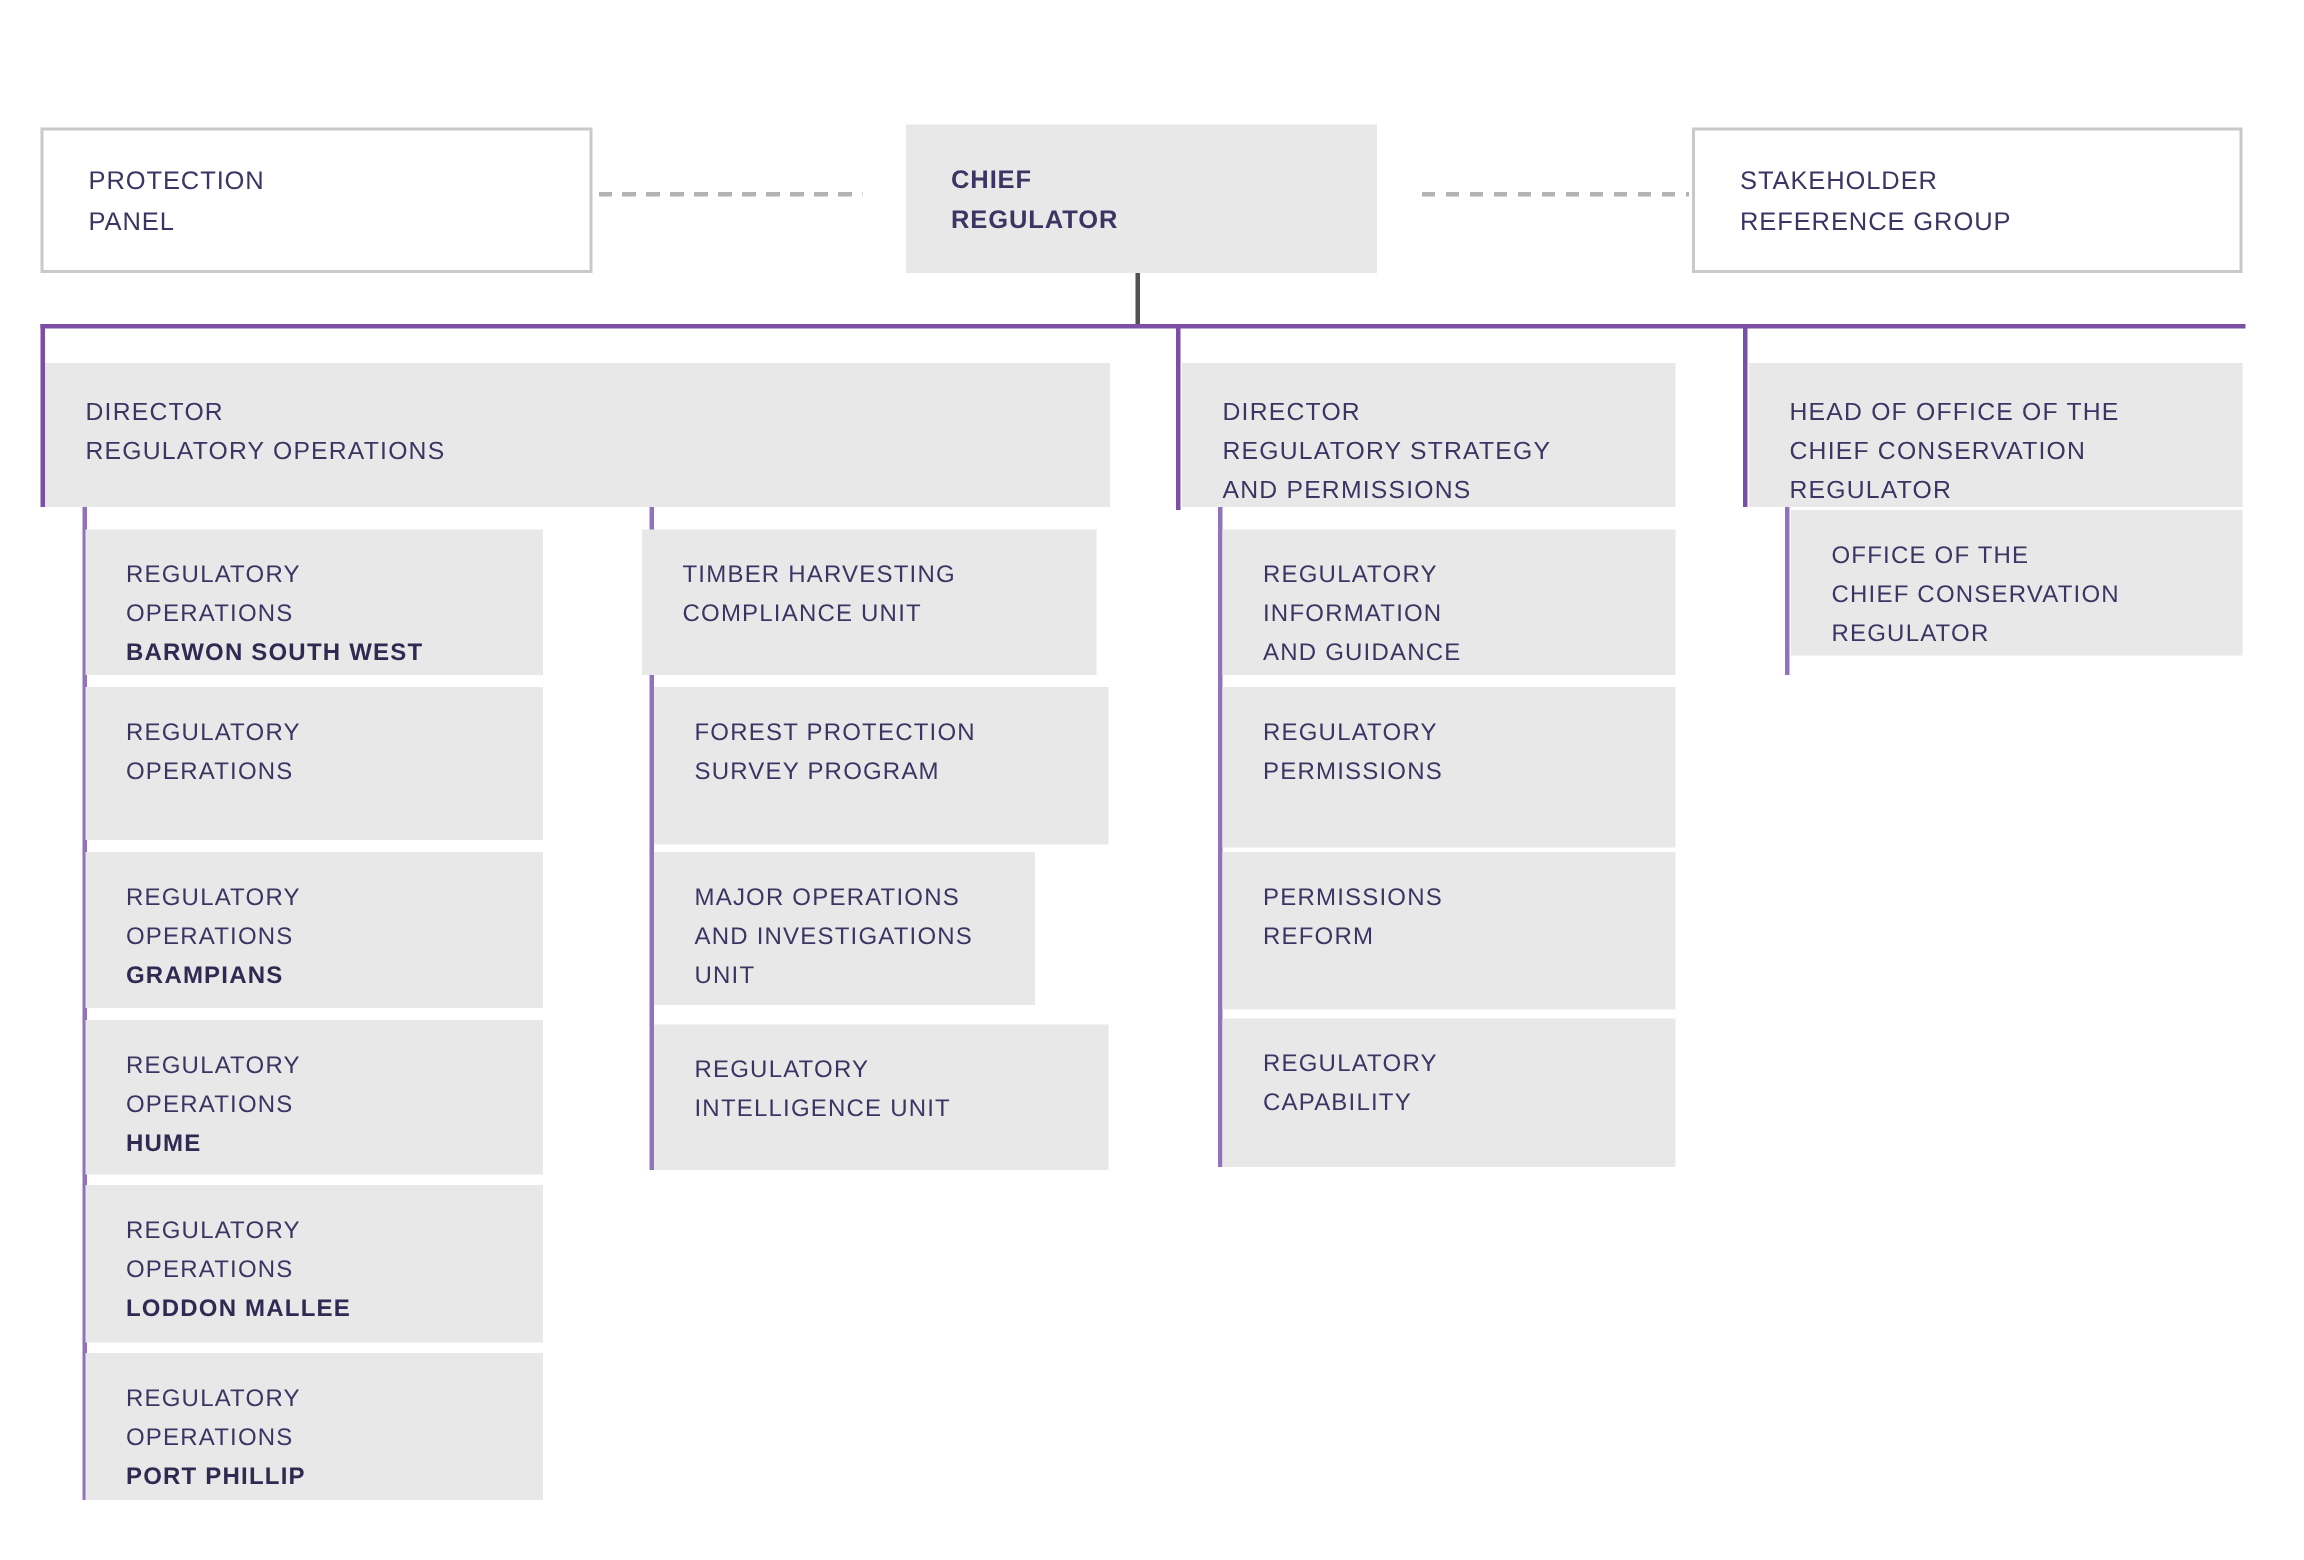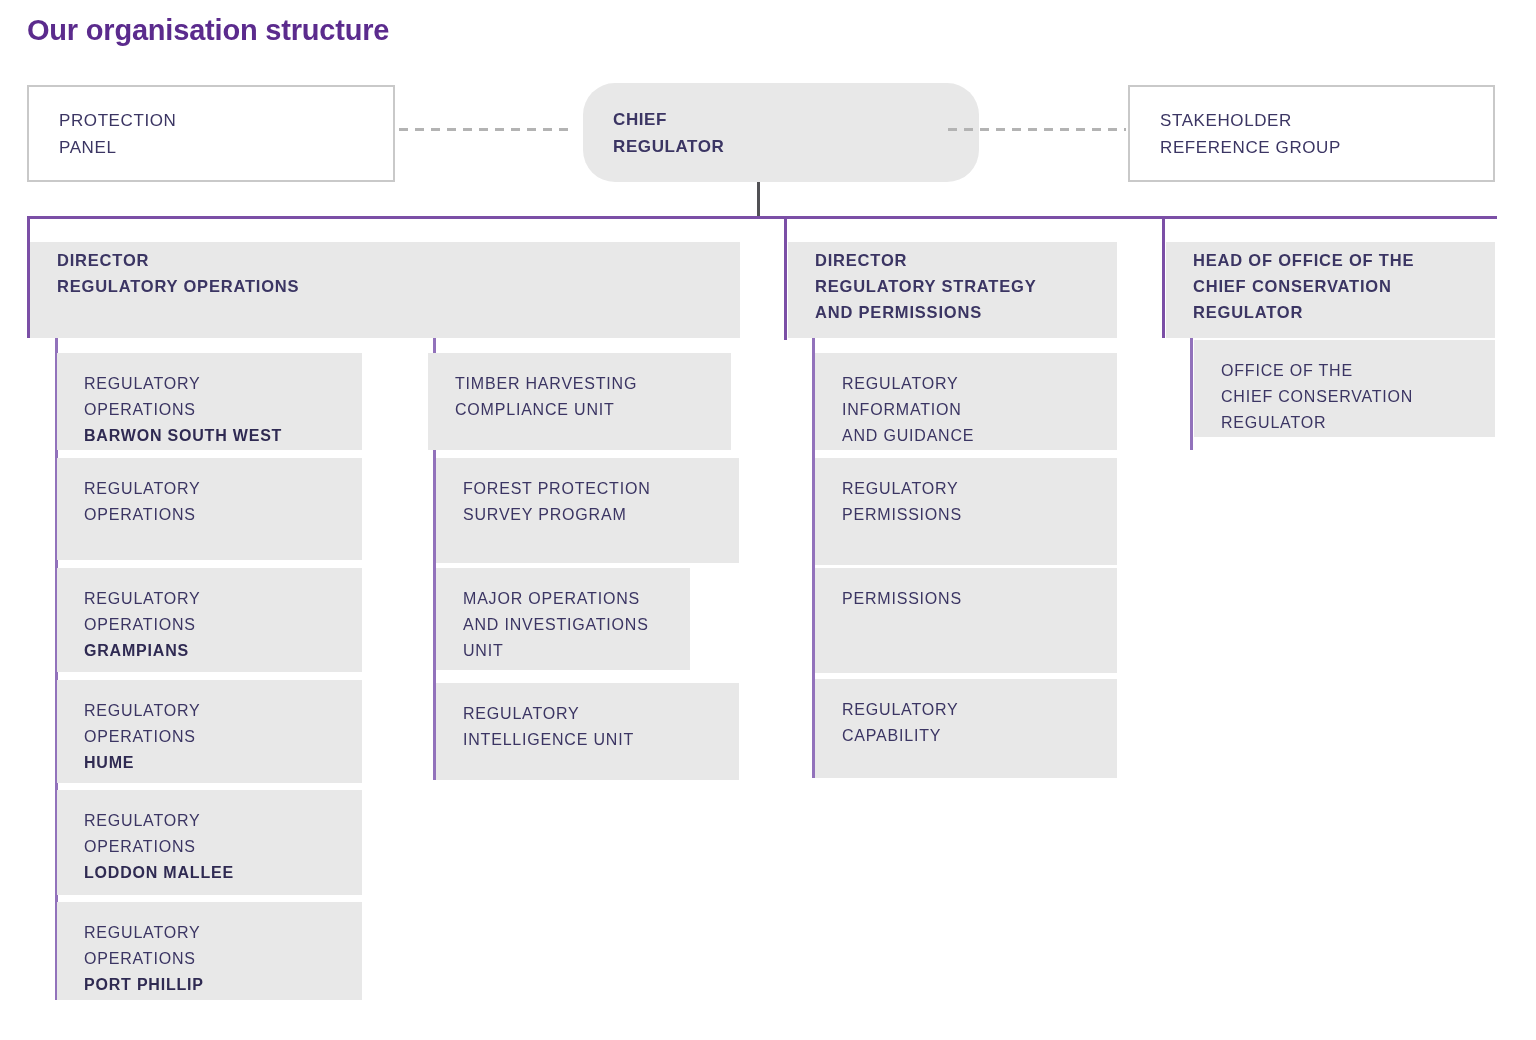--- a/index.html
+++ b/index.html
@@ -69,7 +69,6 @@
 
 <div id="canvas" style="--title: #5b2b8d; --box-fill: #e8e8e8; --box-text: #3b3563; --box-text-bold: #2f2a52; --outlined-border: #c9c9c9; --purple-line: #7b4fa6; --child-line: #9272bb; --dark-line: #515155; --dashed-line: #b3b3b3;">
 
-  <div class="page-title">Our organisation structure</div>
 
   <div class="box top-box outlined" id="box-irap">
       <div class="line">PROTECTION</div>

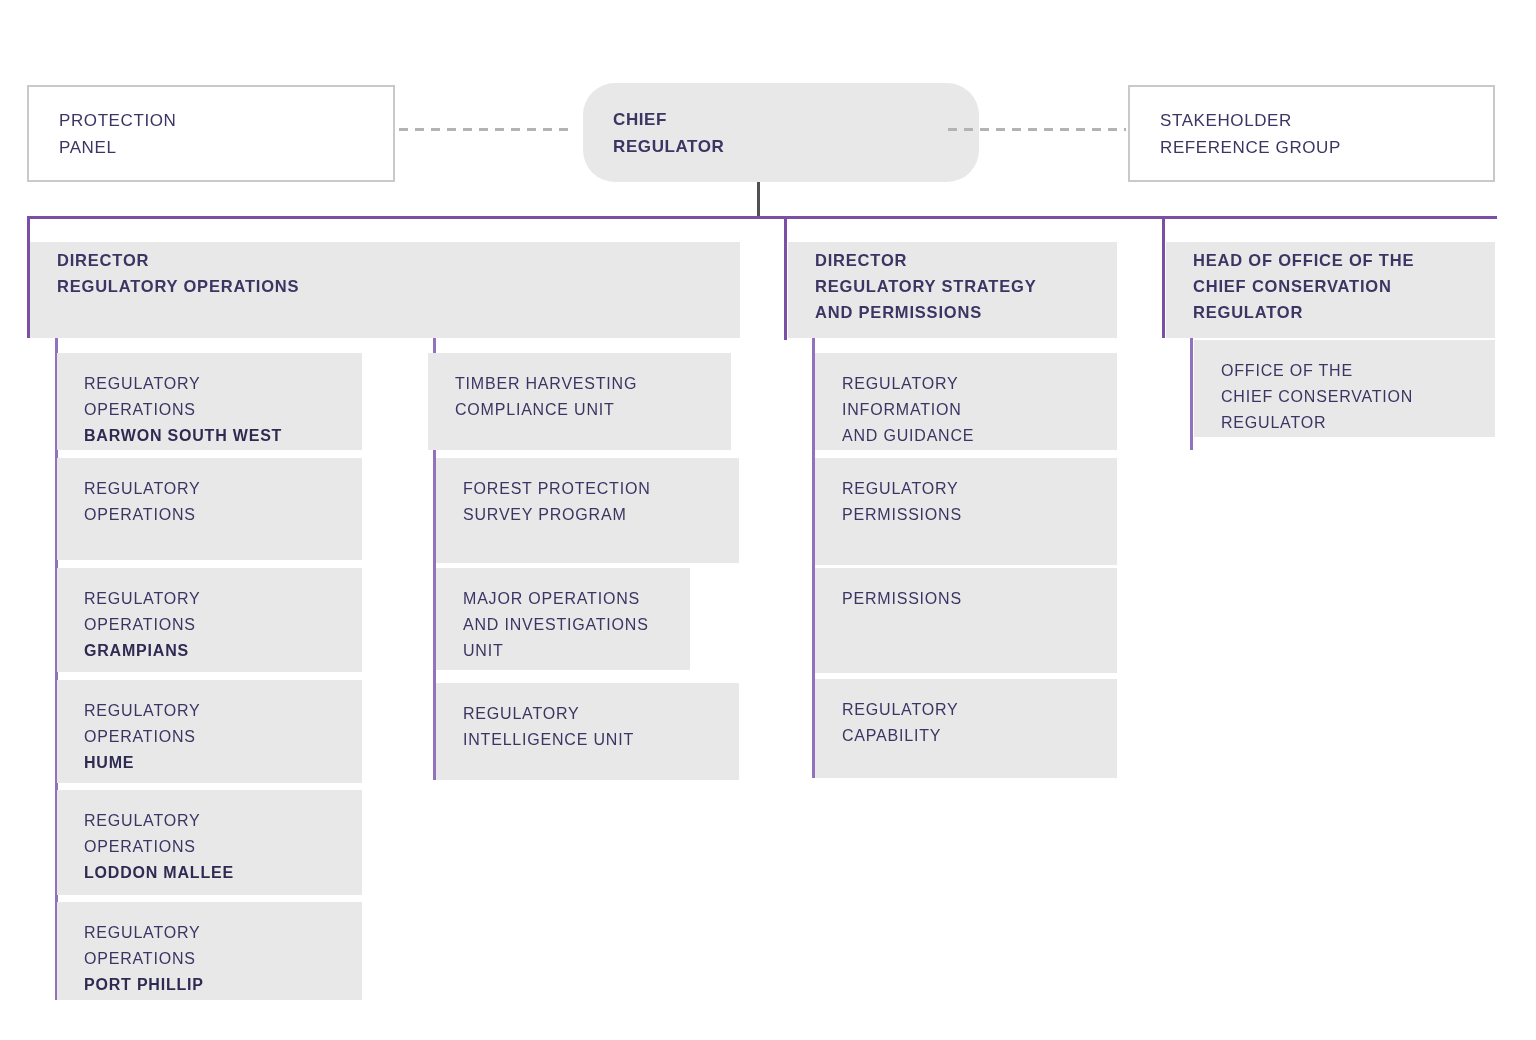--- a/index.html
+++ b/index.html
@@ -51,7 +51,7 @@
   }
   
   #box-irap{left:27px;top:85px;width:368px;height:97px;}
-  #box-chief{left:583px;top:83px;width:396px;height:99px;border-radius:32px;}
+  #box-chief{left:604px;top:83px;width:314px;height:99px;}
   #box-srg{left:1128px;top:85px;width:367px;height:97px;}
   #dash-left{left:399px;top:128px;width:176px;}
   #dash-right{left:948px;top:128px;width:178px;}

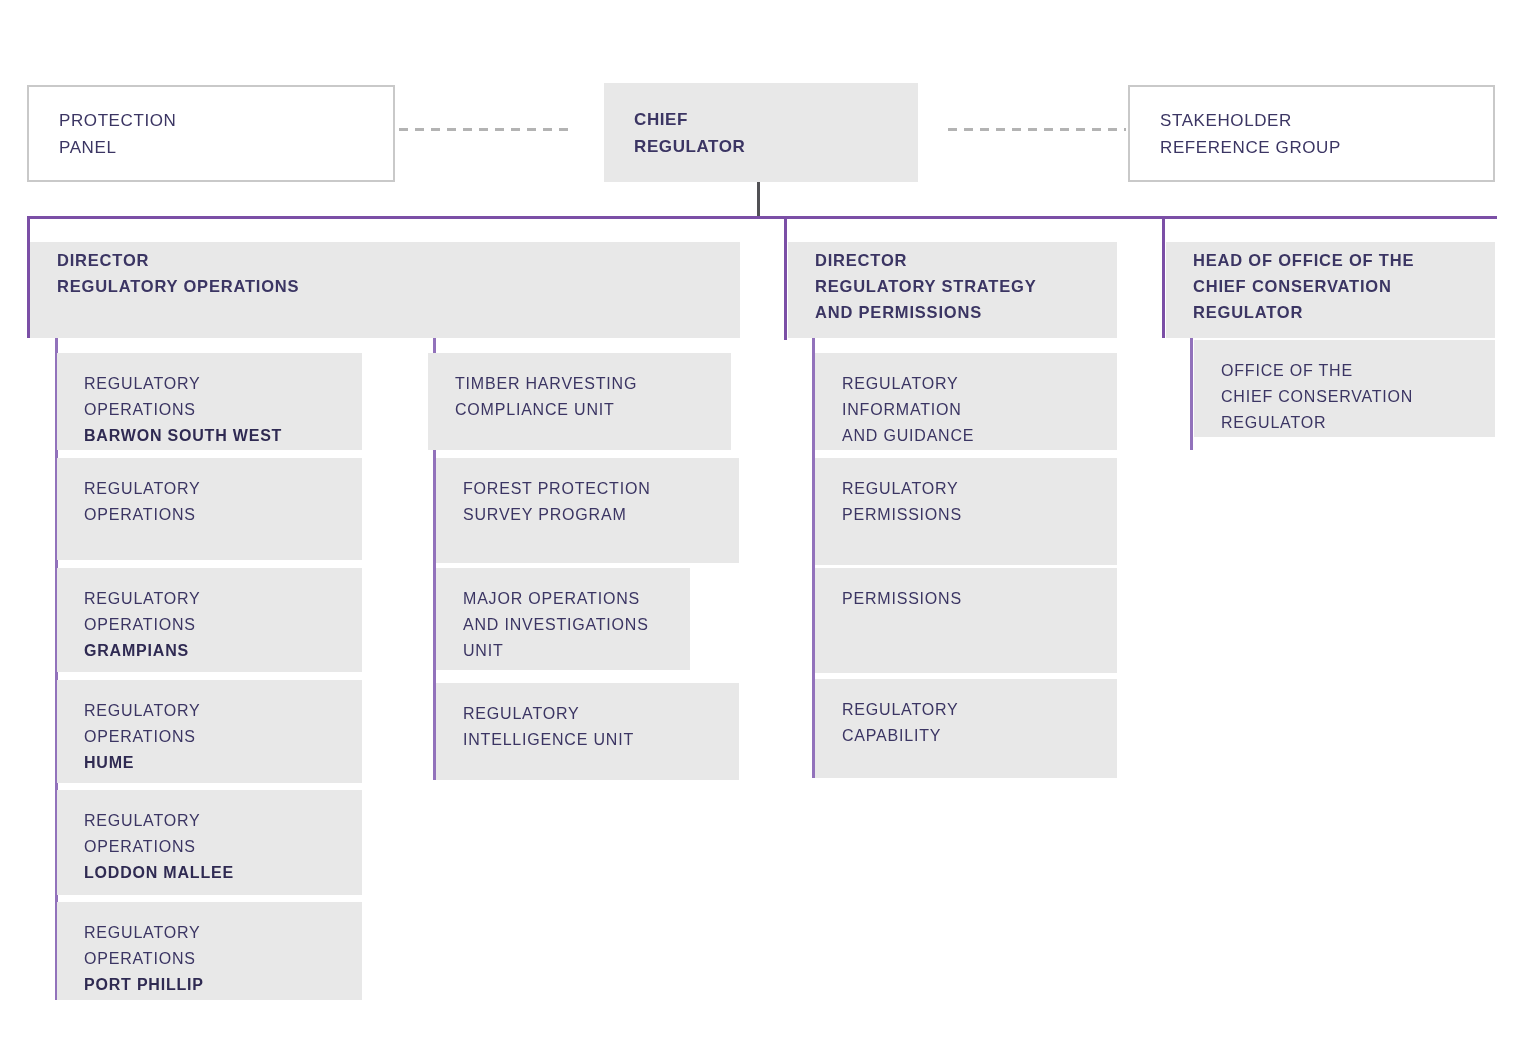--- a/index.html
+++ b/index.html
@@ -37,8 +37,8 @@
   }
   .bold-box{font-weight:700;}
   .director-box{
-    font-size:16.5px;font-weight:700;line-height:26px;
-    padding-top:5px;
+    font-size:16.5px;font-weight:400;line-height:26px;
+    padding-top:20px;
   }
   .h-line{position:absolute;height:2.5px;background:var(--purple-line,#7b4fa6);}
   .v-line{position:absolute;width:2.5px;background:var(--purple-line,#7b4fa6);}

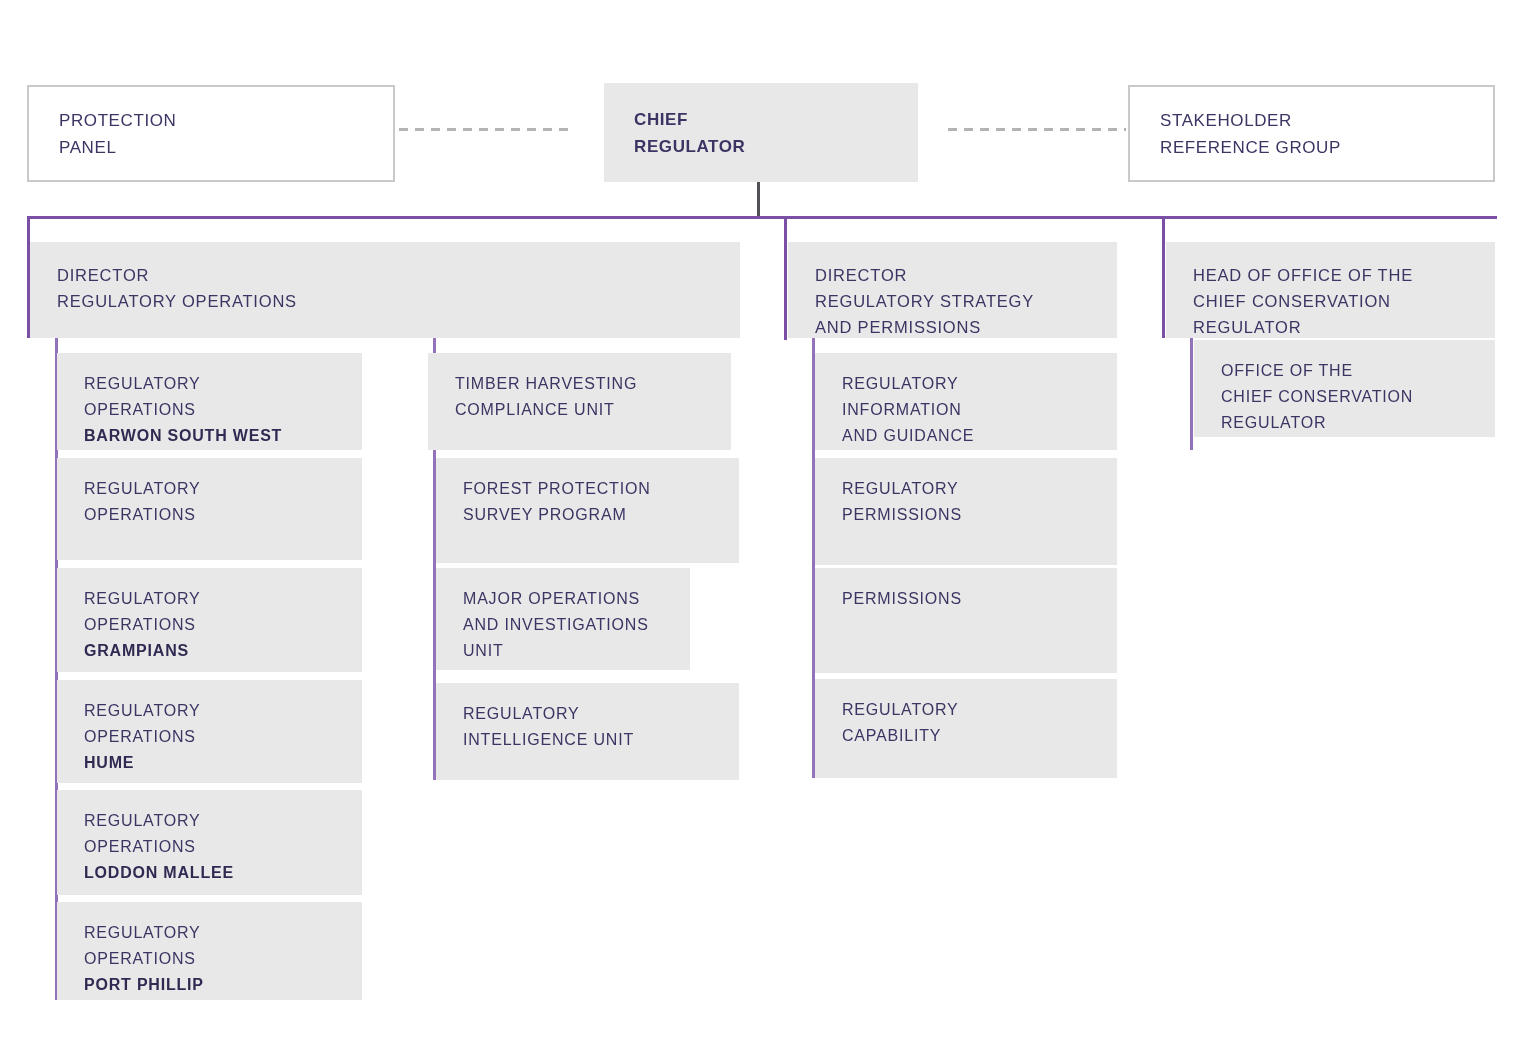--- a/index.html
+++ b/index.html
@@ -171,6 +171,7 @@
       </div>
       <div class="box" style="left: 815px; width: 302px; top: 568px; height: 105px;">
         <div class="line">PERMISSIONS</div>
+        <div class="line">REFORM</div>
       </div>
       <div class="box" style="left: 815px; width: 302px; top: 679px; height: 99px;">
         <div class="line">REGULATORY</div>

